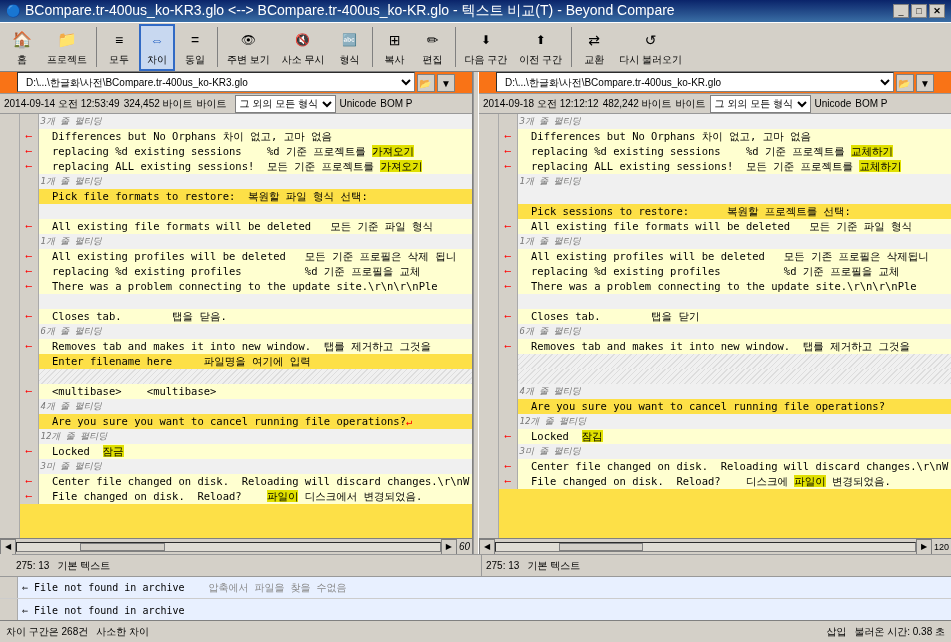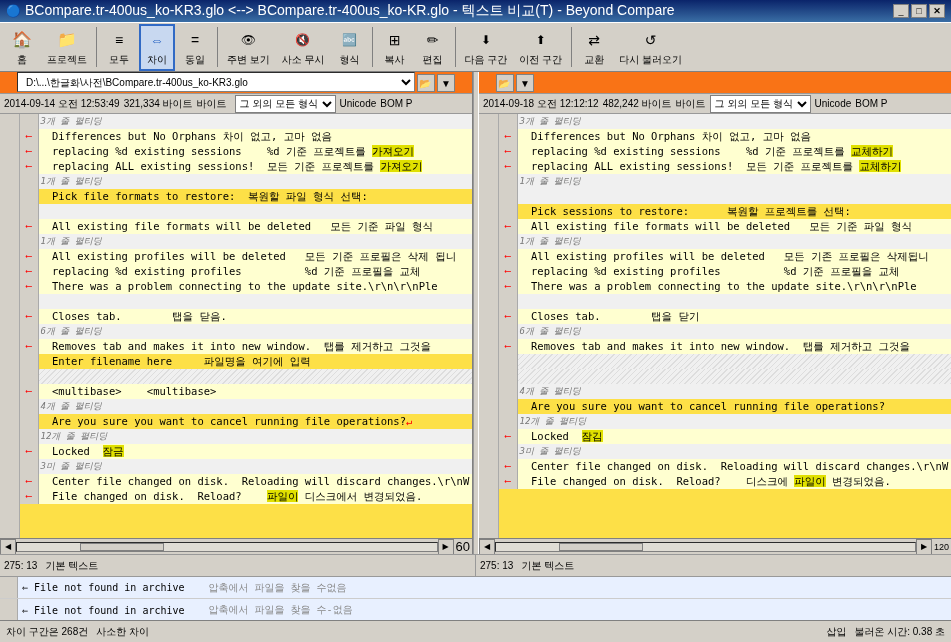--- a/index.html
+++ b/index.html
@@ -476,6 +476,9 @@
     <div class="editor-pane-right">
 
       <div class="pane-header" style="height:22px; gap:2px;">
+        <select class="file-path" style="flex:1; font-size:10px;">
+          <option value="D:\...\한글화\사전\BCompare.tr-400us_ko-KR.glo">D:\...\한글화\사전\BCompare.tr-400us_ko-KR.glo</option>
+        </select>
         <div class="file-btn">📂</div>
         <div class="file-btn">▼</div>
       </div>

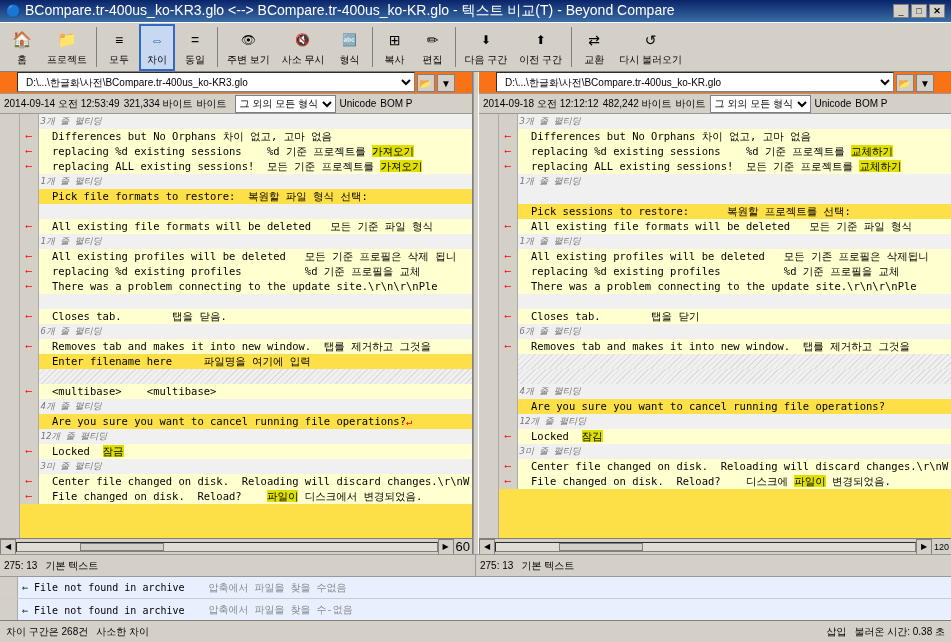--- a/index.html
+++ b/index.html
@@ -318,7 +318,7 @@
 
       <div class="format-bar">
         <span>2014-09-14 오전 12:53:49</span>
-        <span>321,334 바이트</span>
+        <span>324,452 바이트</span>
         <span> 바이트</span>
         <span> </span>
         <select class="format-select">

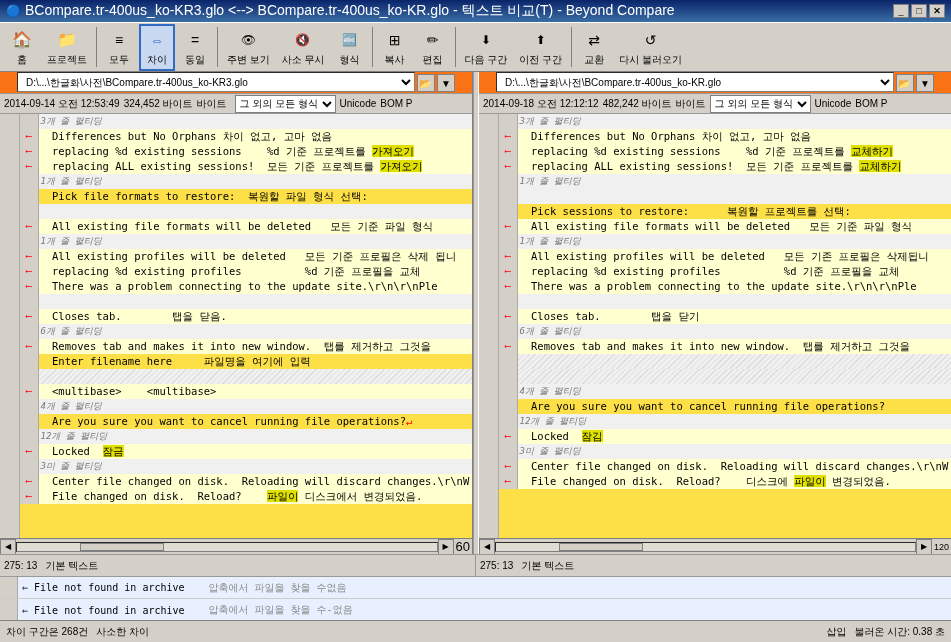--- a/index.html
+++ b/index.html
@@ -467,7 +467,7 @@
           <div style="height:100%; width:20%; background:#d4d0c8; border:1px solid #808080; position:absolute; left:15%;"></div>
         </div>
         <div class="scroll-arrow">▶</div>
-        <span style="font-size:13px; padding:0 2px;">60</span>
+        <span style="font-size:10px; padding:0 2px;font-style:italic;">60</span>
       </div>
     </div>
 

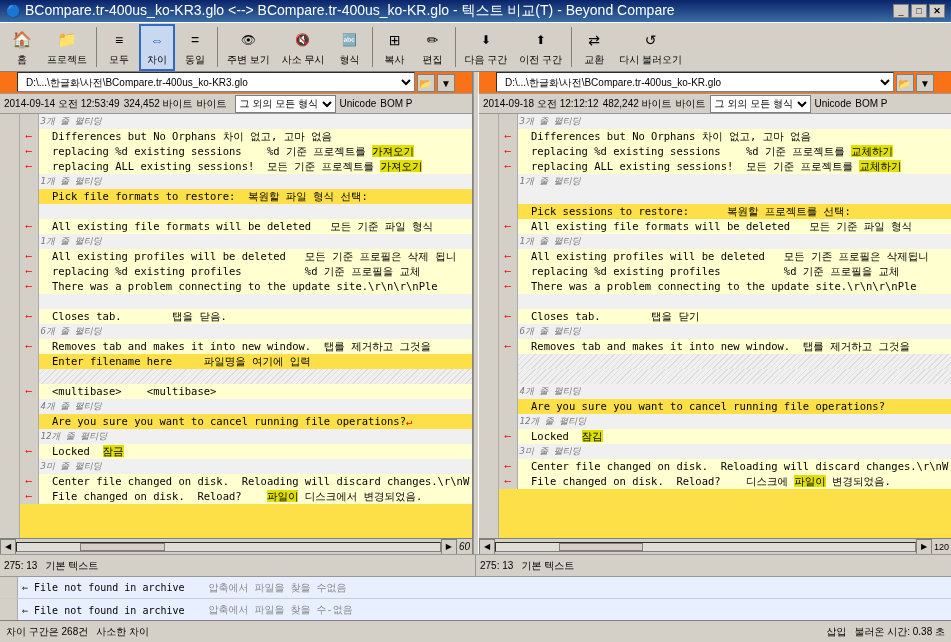--- a/index.html
+++ b/index.html
@@ -632,7 +632,7 @@
     </div>
   </div>
 
-  <div style="display:flex; background:#d4d0c8; border-top:1px solid #999; height:22px;">
+  <div style="display:flex; background:#d4d0c8; border-top:1px solid #999; height:22px;margin-left:12px;">
     <div style="flex:1; display:flex; align-items:center; gap:8px; padding:0 4px; font-size:10px; border-right:1px solid #999;">
       <span>275: 13</span>
       <span>기본 텍스트</span>

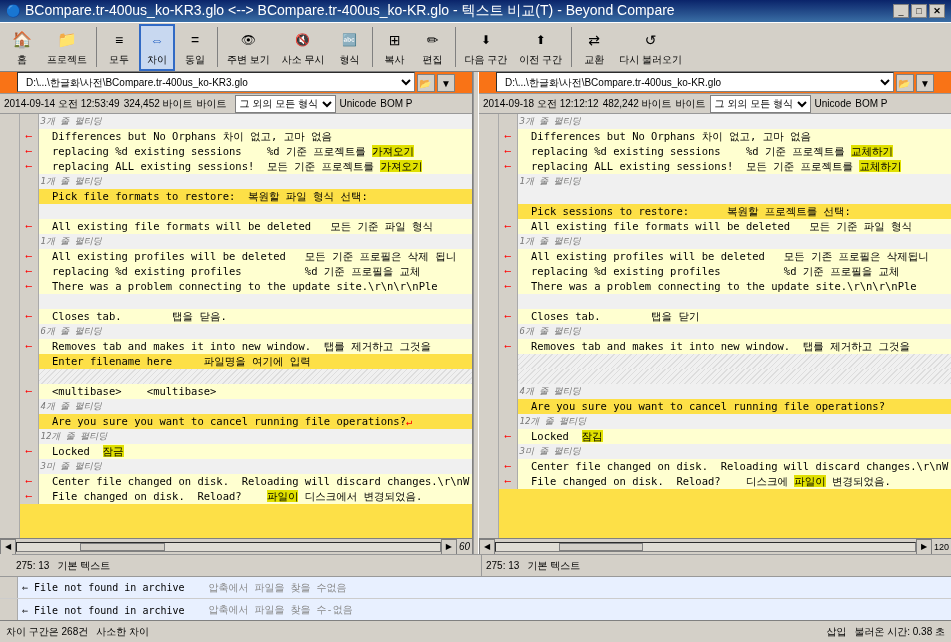--- a/index.html
+++ b/index.html
@@ -652,7 +652,6 @@
     <div style="display:flex; height:22px; align-items:center; background:#e8f0ff;">
       <span style="width:18px; background:#d4d0c8; border-right:1px solid #aaa; height:100%; display:flex; align-items:center; justify-content:center; font-size:9px;"></span>
       <span style="padding:0 4px;">⇐ File not found in archive</span>
-      <span style="padding:0 20px; color:#888;">압축에서 파일을 찾을 수-없음</span>
     </div>
   </div>
 

